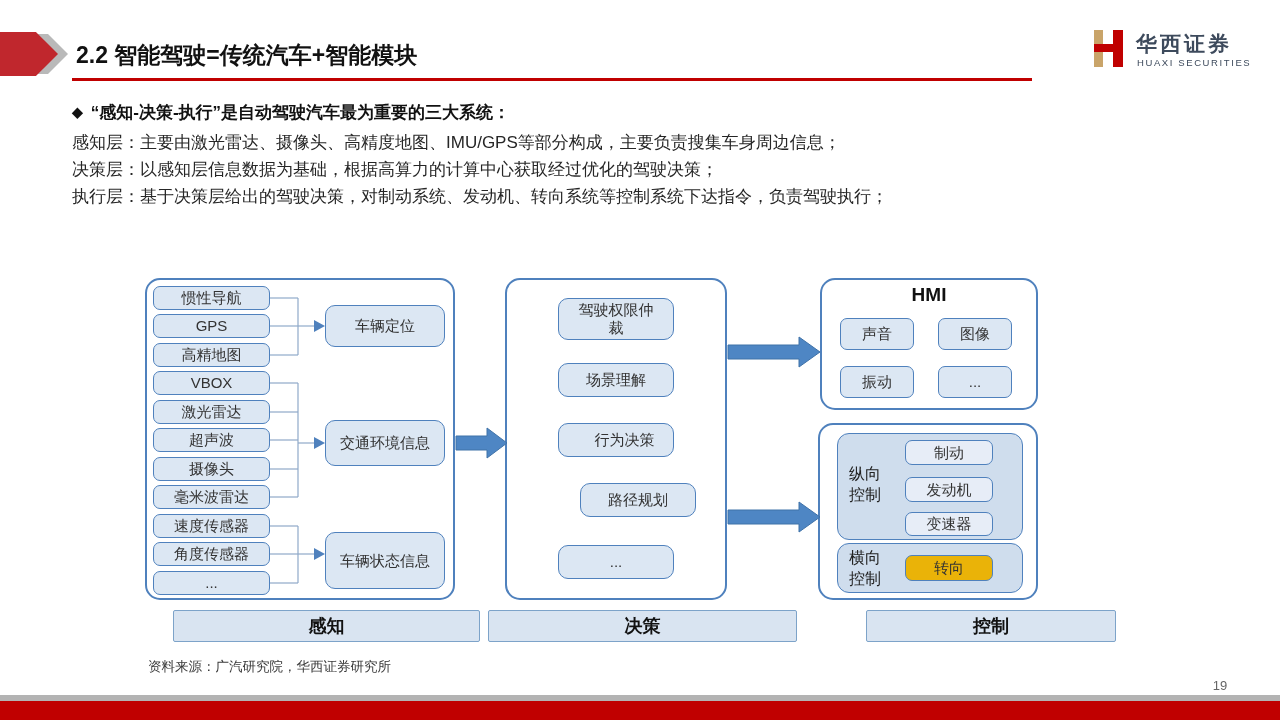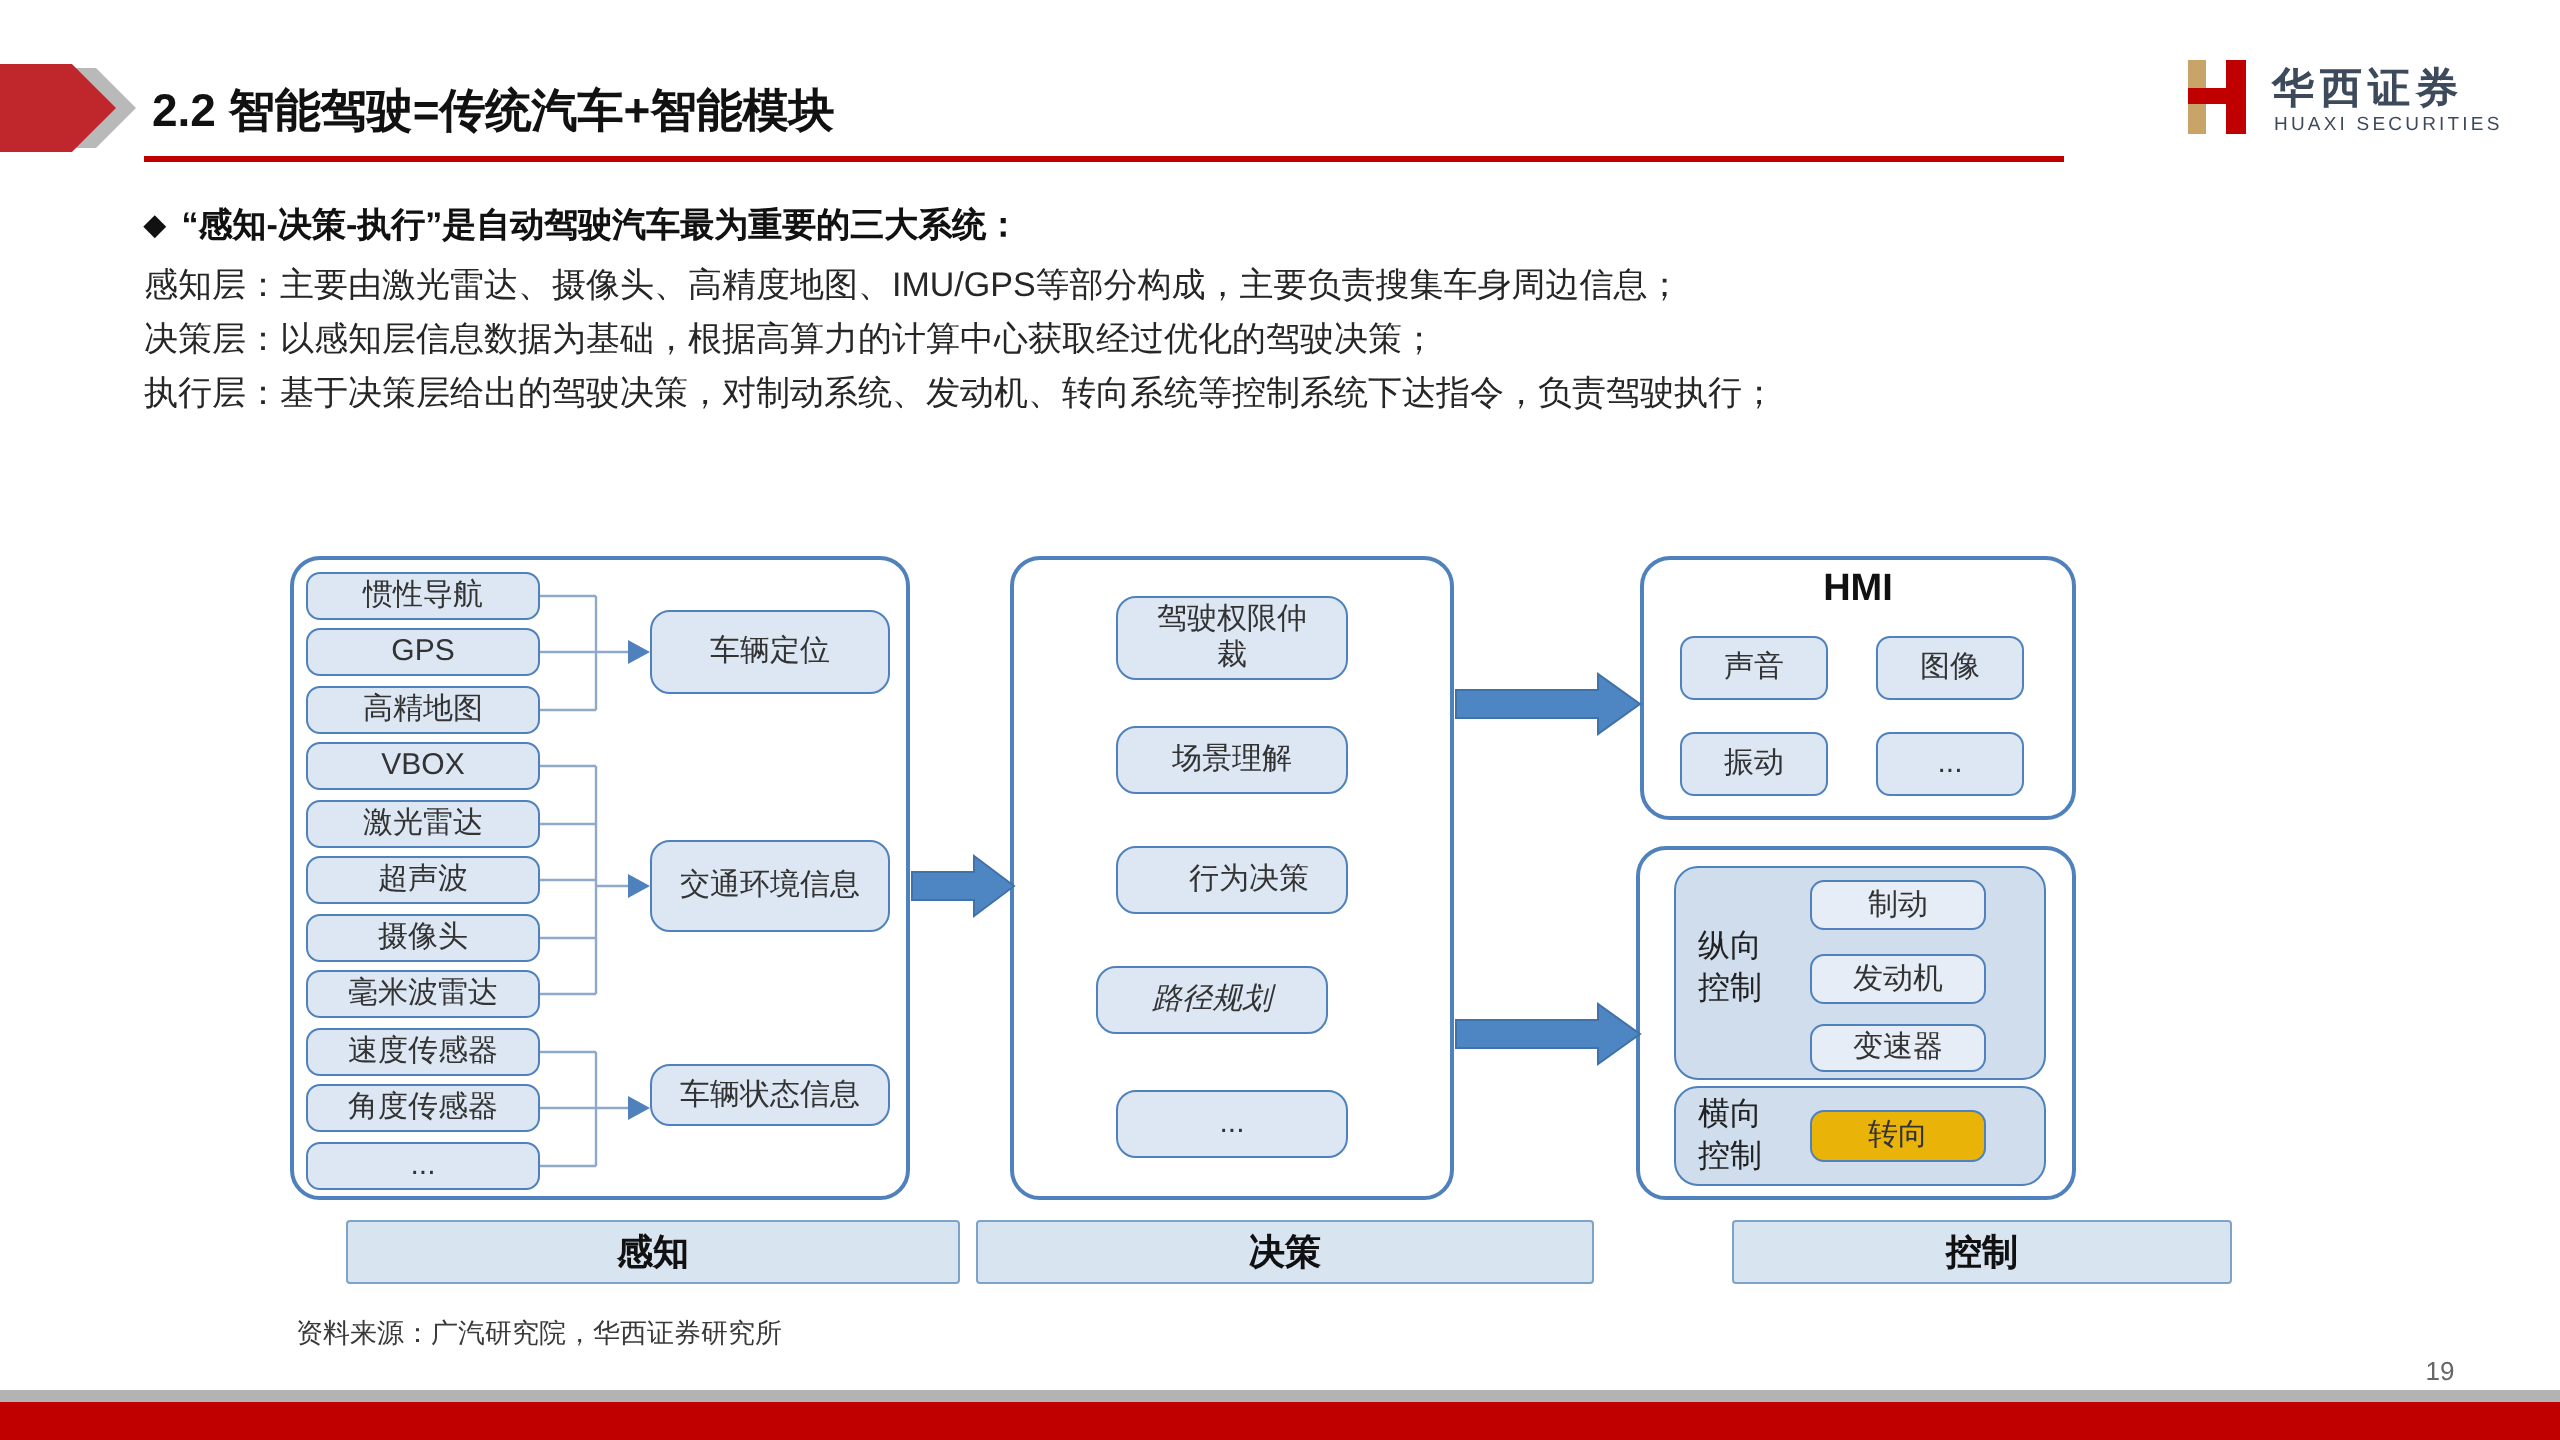--- a/index.html
+++ b/index.html
@@ -141,7 +141,7 @@
     <div class="sbox mbox" style="left:418px;top:38px;width:116px;height:42px;padding:0 14px;">驾驶权限仲裁</div>
     <div class="sbox mbox" style="left:418px;top:103px;width:116px;height:34px;">场景理解</div>
     <div class="sbox mbox" style="left:418px;top:163px;width:116px;height:34px;padding-left:17px;">行为决策</div>
-    <div class="sbox mbox" style="left:408px;top:223px;width:116px;height:34px;font-style:italic;">路径规划</div>
+    <div class="sbox mbox" style="left:440px;top:223px;width:116px;height:34px;">路径规划</div>
     <div class="sbox mbox" style="left:418px;top:285px;width:116px;height:34px;">...</div>
 
     <div class="hmi-title">HMI</div>

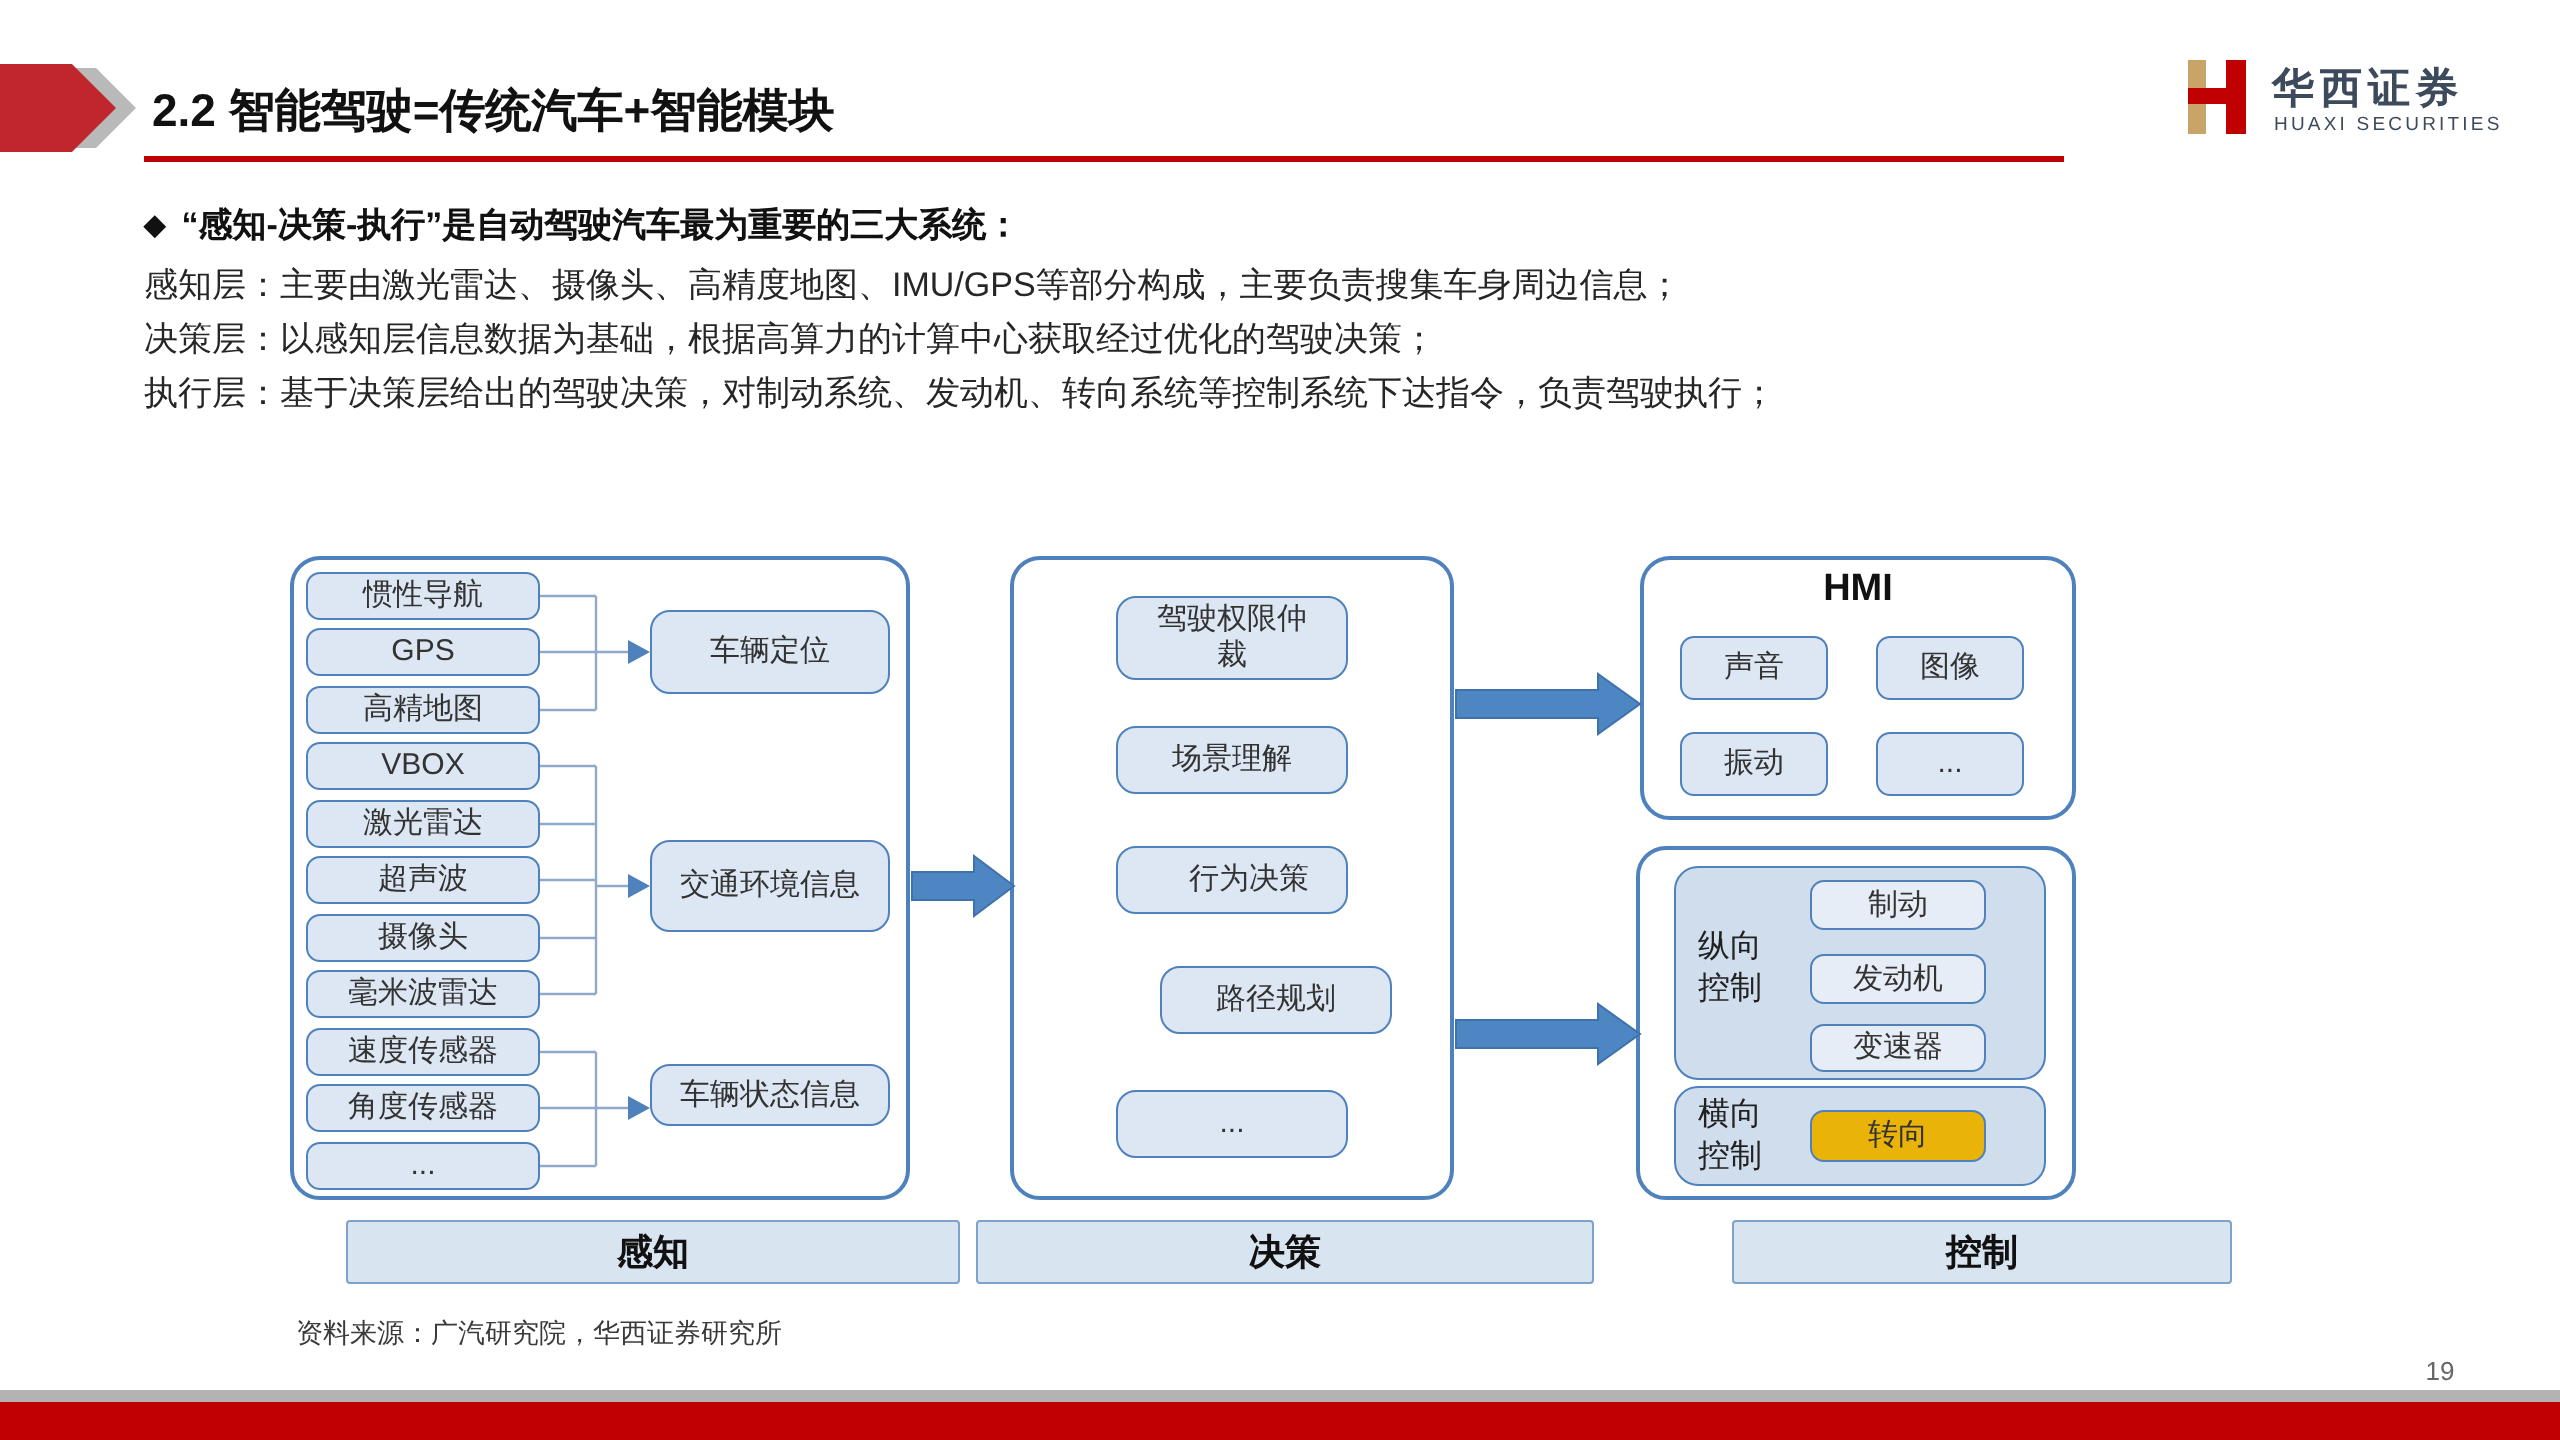--- a/index.html
+++ b/index.html
@@ -136,7 +136,7 @@
 
     <div class="sbox mbox" style="left:185px;top:45px;width:120px;height:42px;">车辆定位</div>
     <div class="sbox mbox" style="left:185px;top:160px;width:120px;height:46px;padding:0 14px;">交通环境信息</div>
-    <div class="sbox mbox" style="left:185px;top:272px;width:120px;height:31px;padding:0 14px;">车辆状态信息</div>
+    <div class="sbox mbox" style="left:185px;top:272px;width:120px;height:57px;padding:0 14px;">车辆状态信息</div>
 
     <div class="sbox mbox" style="left:418px;top:38px;width:116px;height:42px;padding:0 14px;">驾驶权限仲裁</div>
     <div class="sbox mbox" style="left:418px;top:103px;width:116px;height:34px;">场景理解</div>

